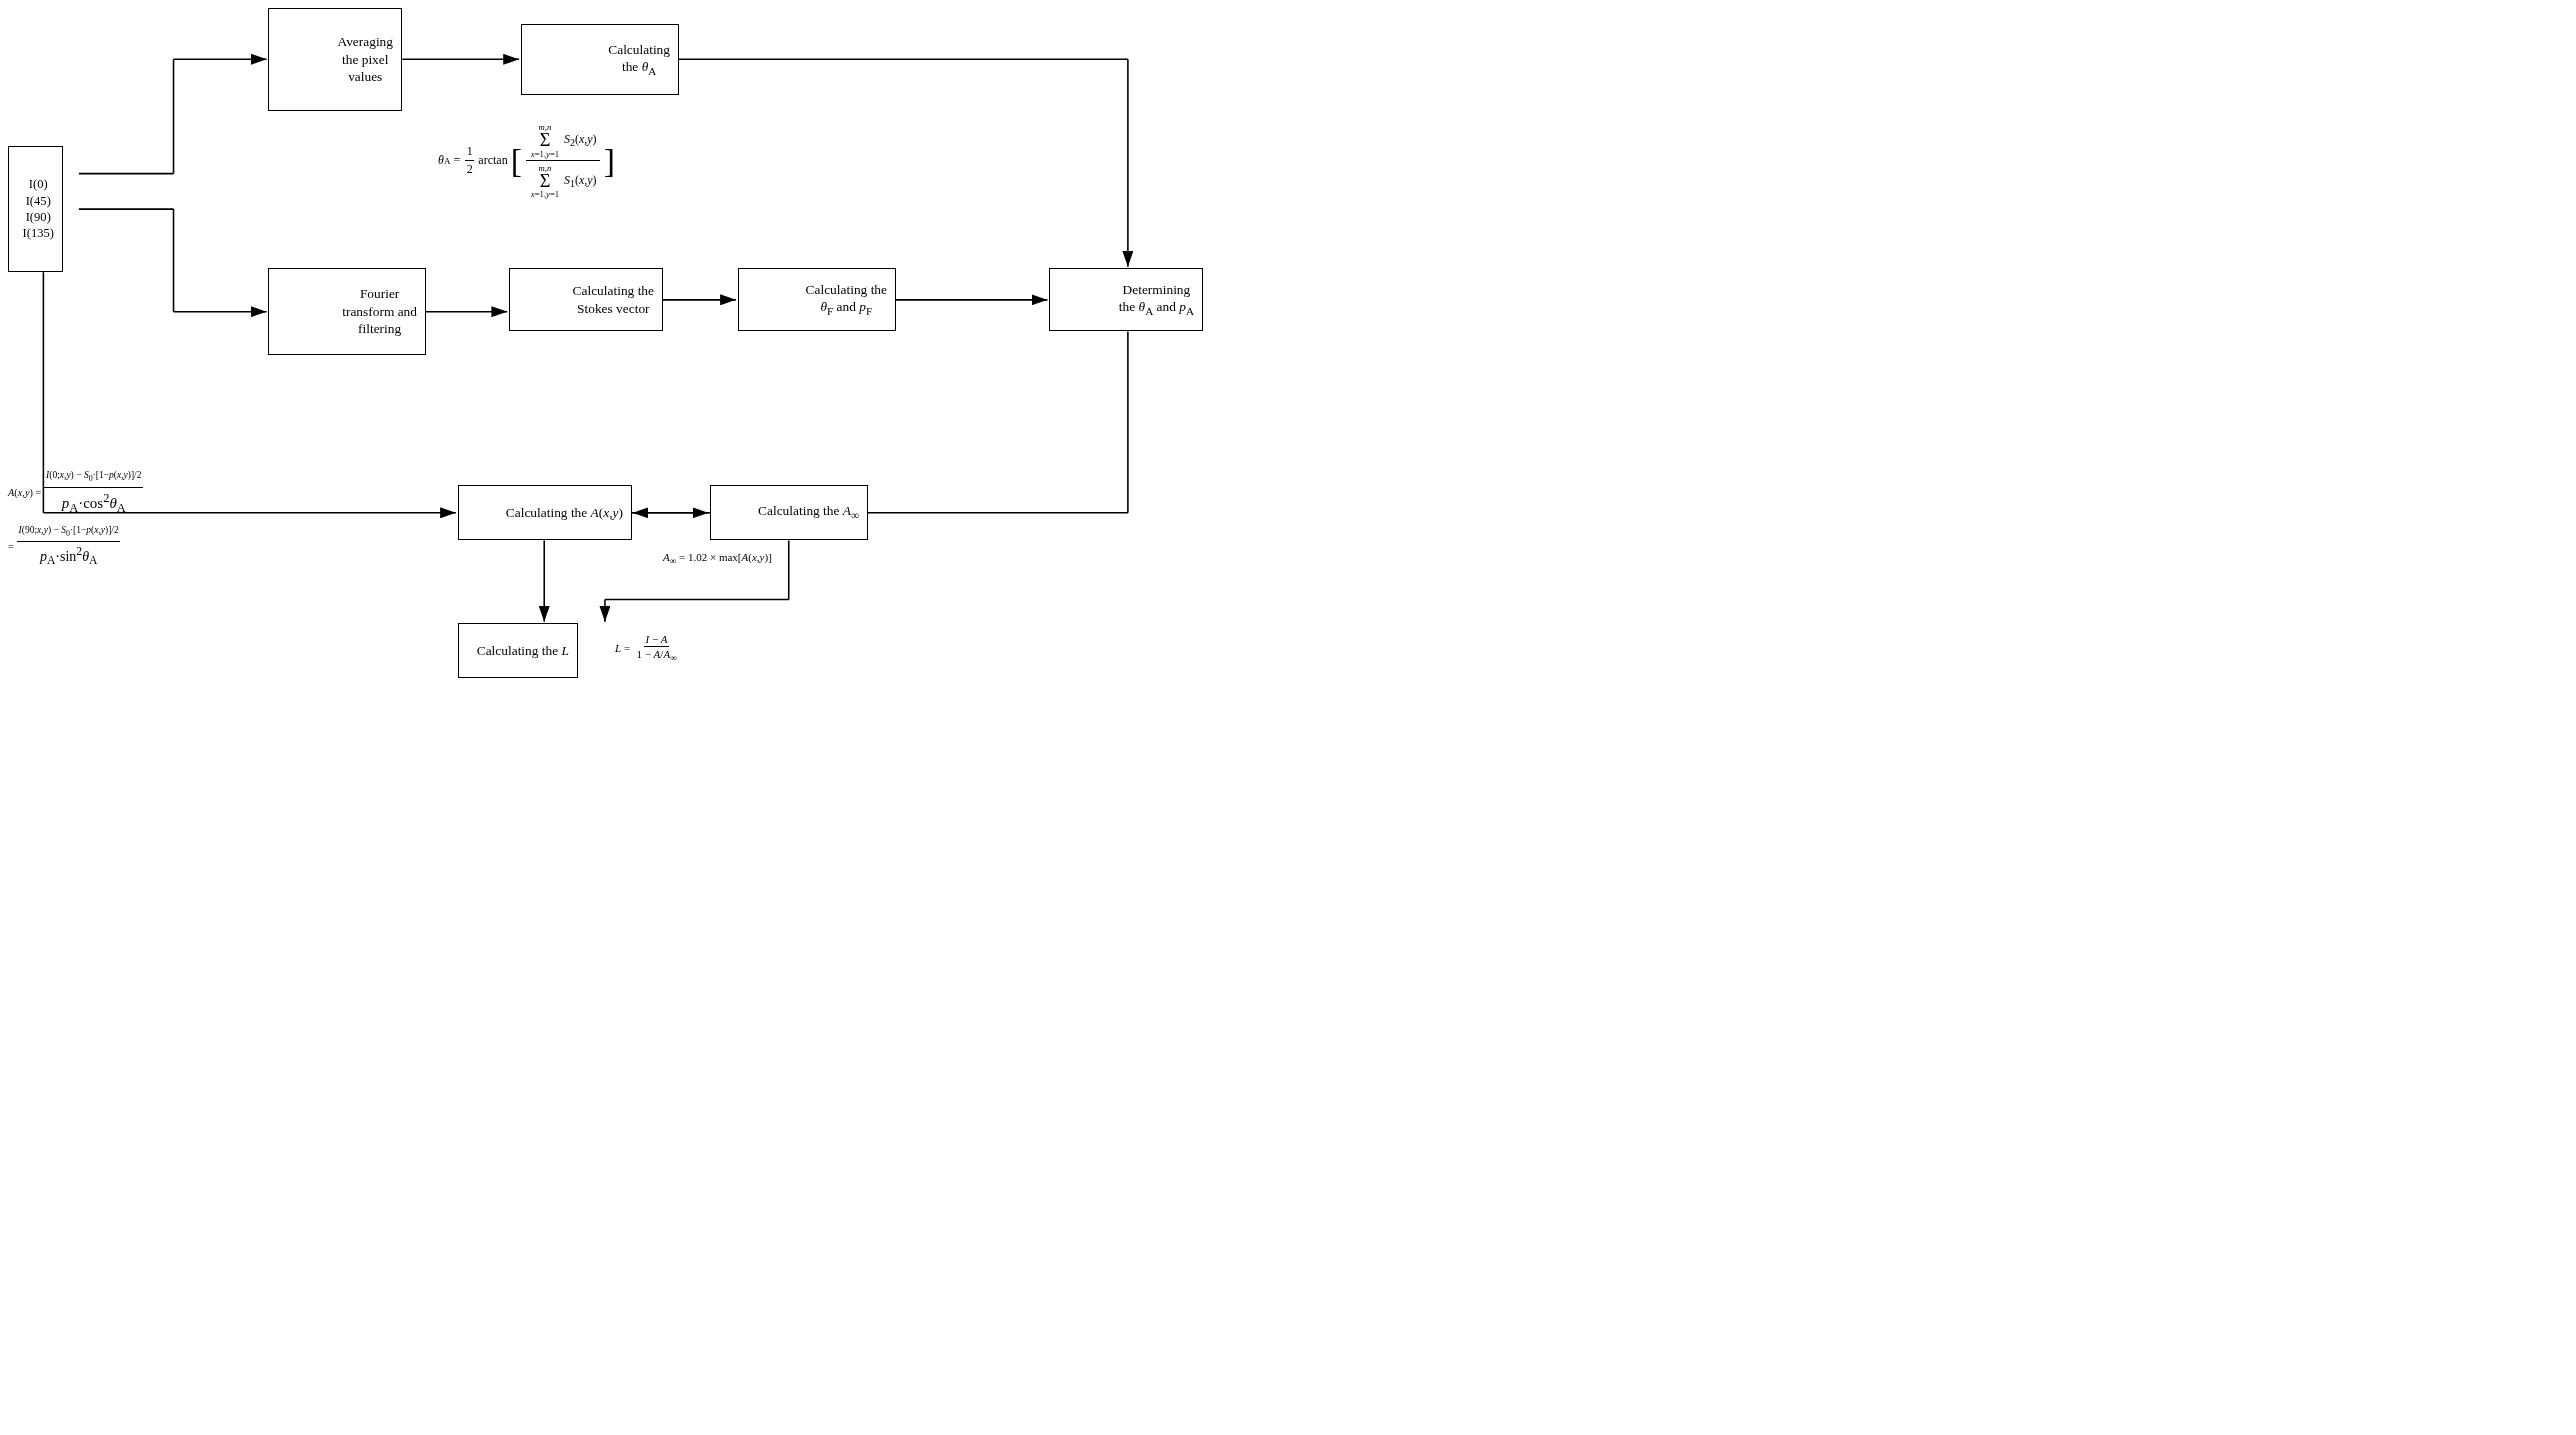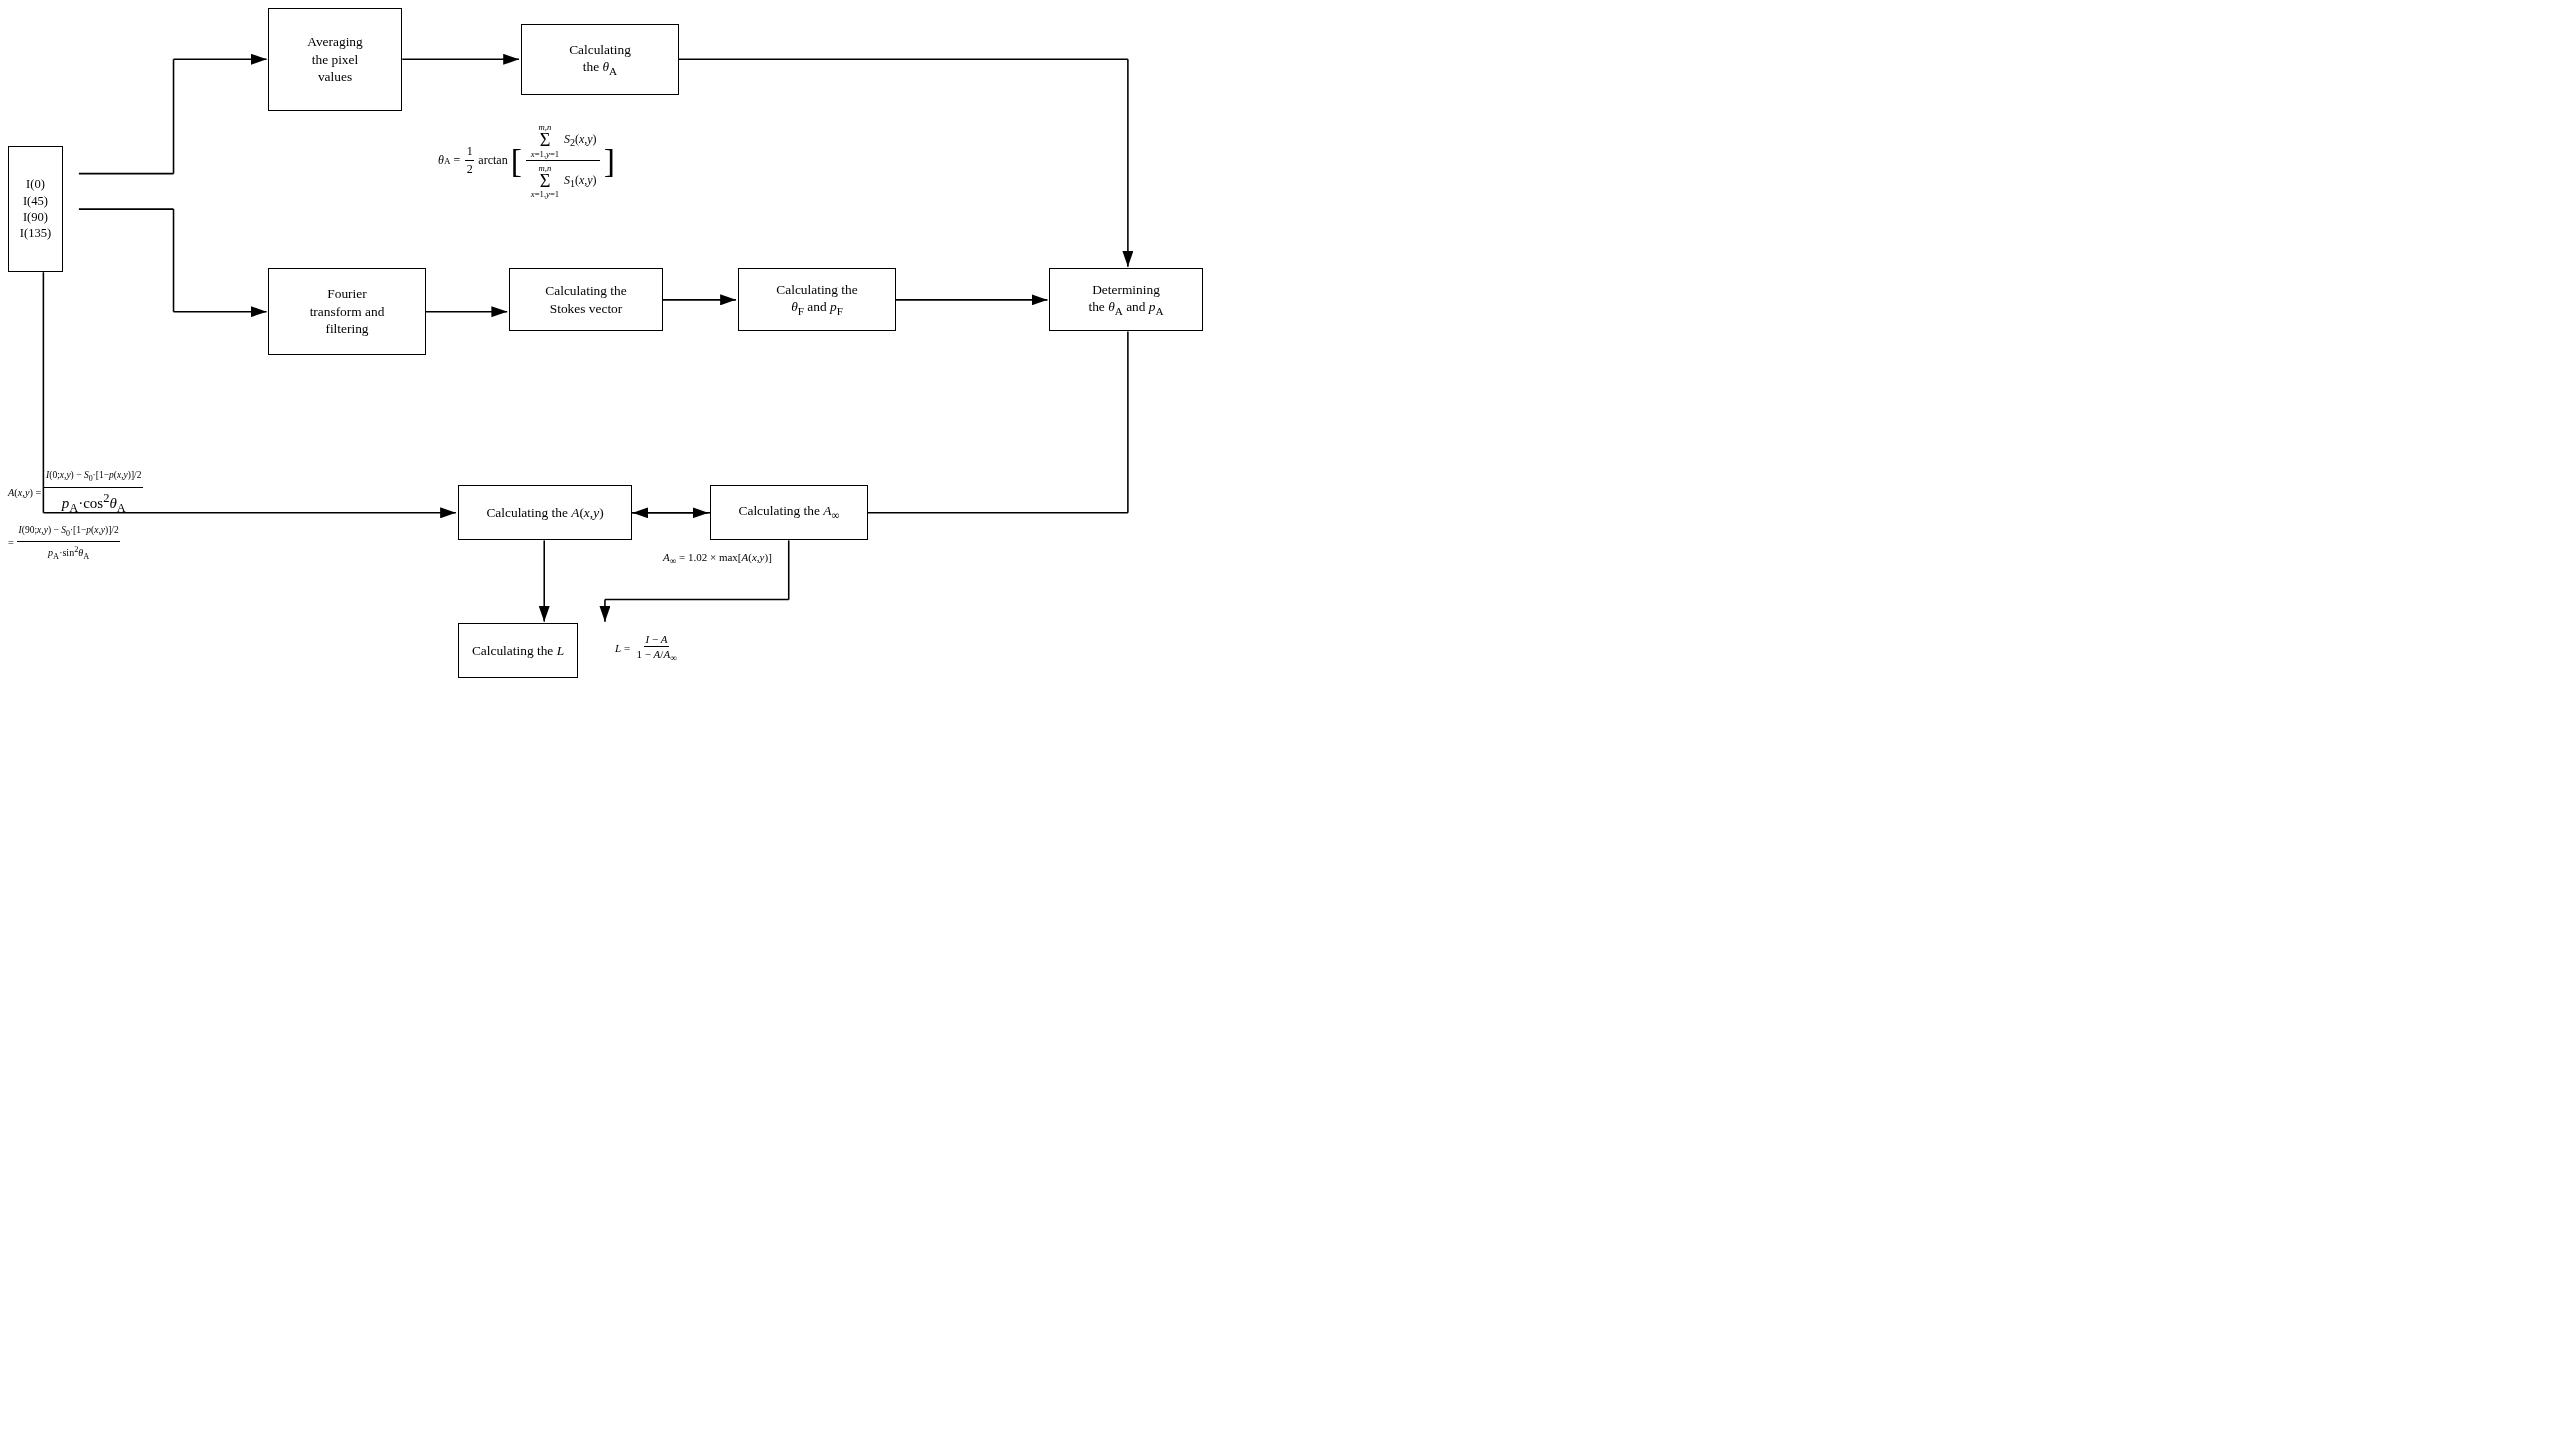--- a/index.html
+++ b/index.html
@@ -25,7 +25,7 @@
       background: #fff;
       display: flex;
       align-items: center;
-      justify-content: center;
+      justify-content: flex-end;
       text-align: center;
       font-size: 13.4px;
       line-height: 1.3;

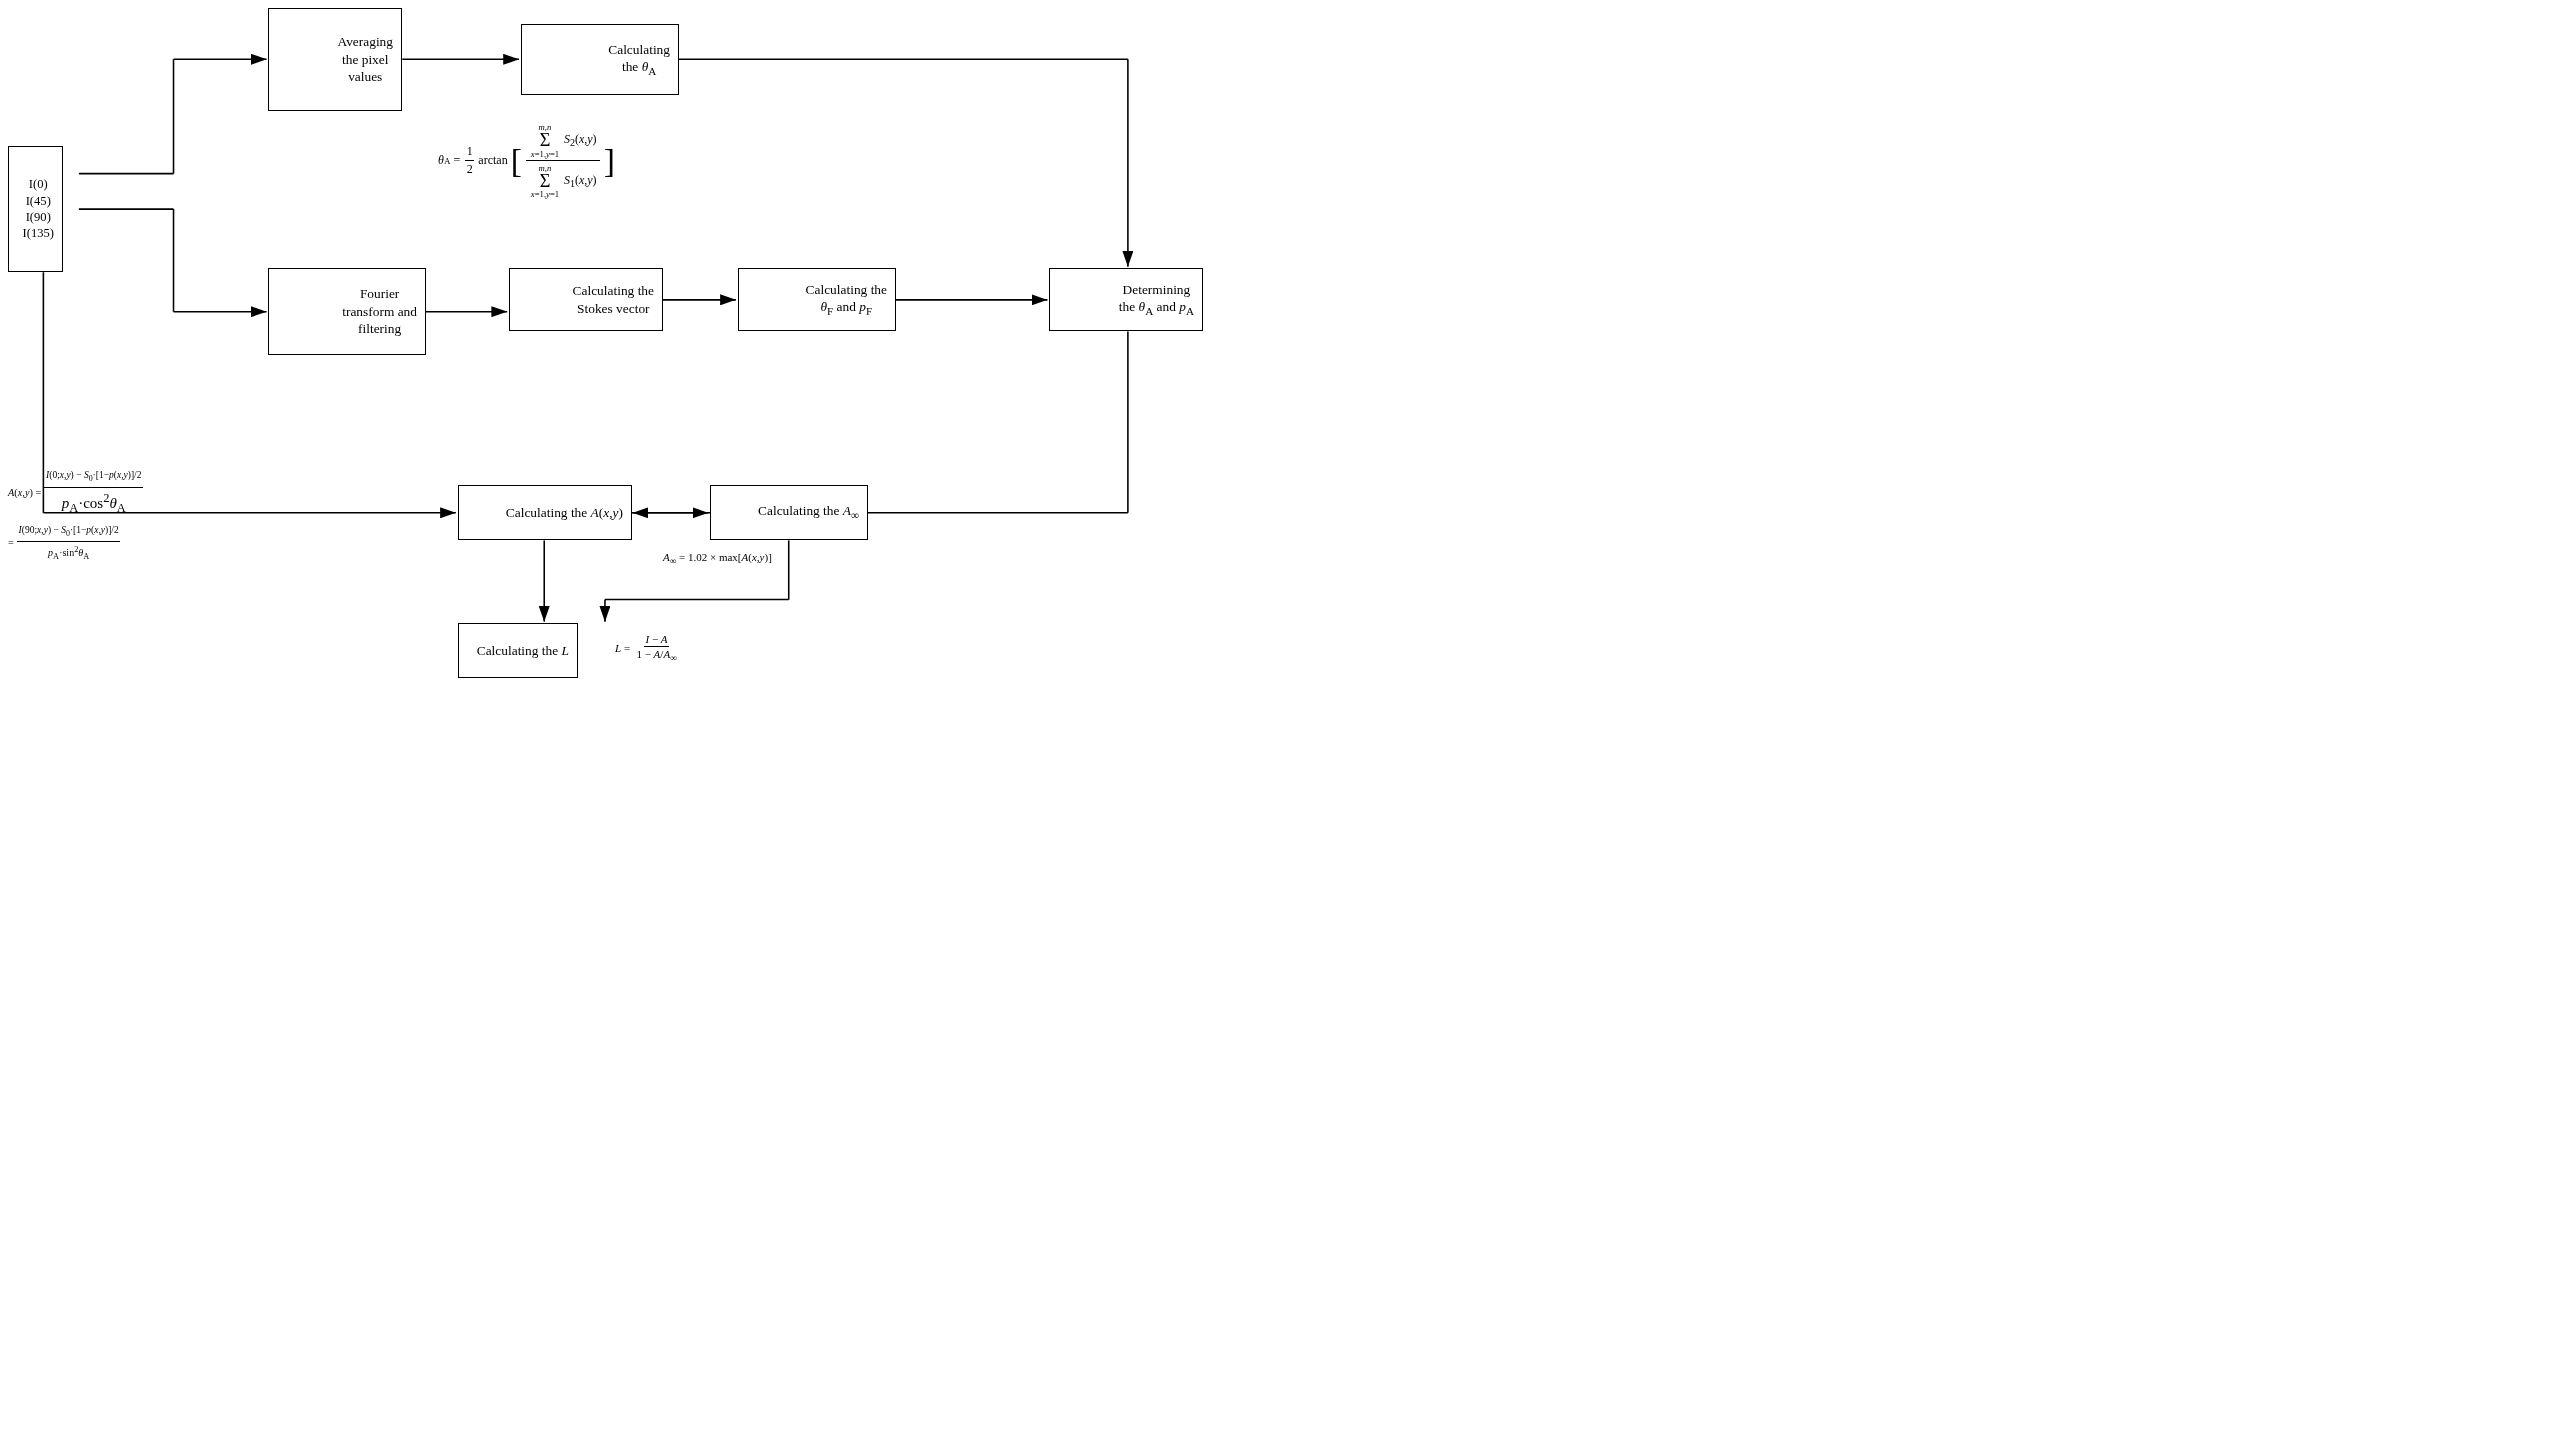--- a/index.html
+++ b/index.html
@@ -363,7 +363,7 @@
       <span>=</span>
       <span class="frac" style="margin:0 3.2px;">
         <span class="num" style="font-size:9.5px;"><i>I</i>(90;<i>x</i>,<i>y</i>) − <i>S</i><sub>0</sub>·[1−<i>p</i>(<i>x</i>,<i>y</i>)]/2</span>
-        <span class="den" style="font-size:10px;"><i>p</i><sub>A</sub>·sin<sup>2</sup><i>θ</i><sub>A</sub></span>
+        <span class="den" style="font-size:14px;"><i>p</i><sub>A</sub>·sin<sup>2</sup><i>θ</i><sub>A</sub></span>
       </span>
     </div>
   </div>

